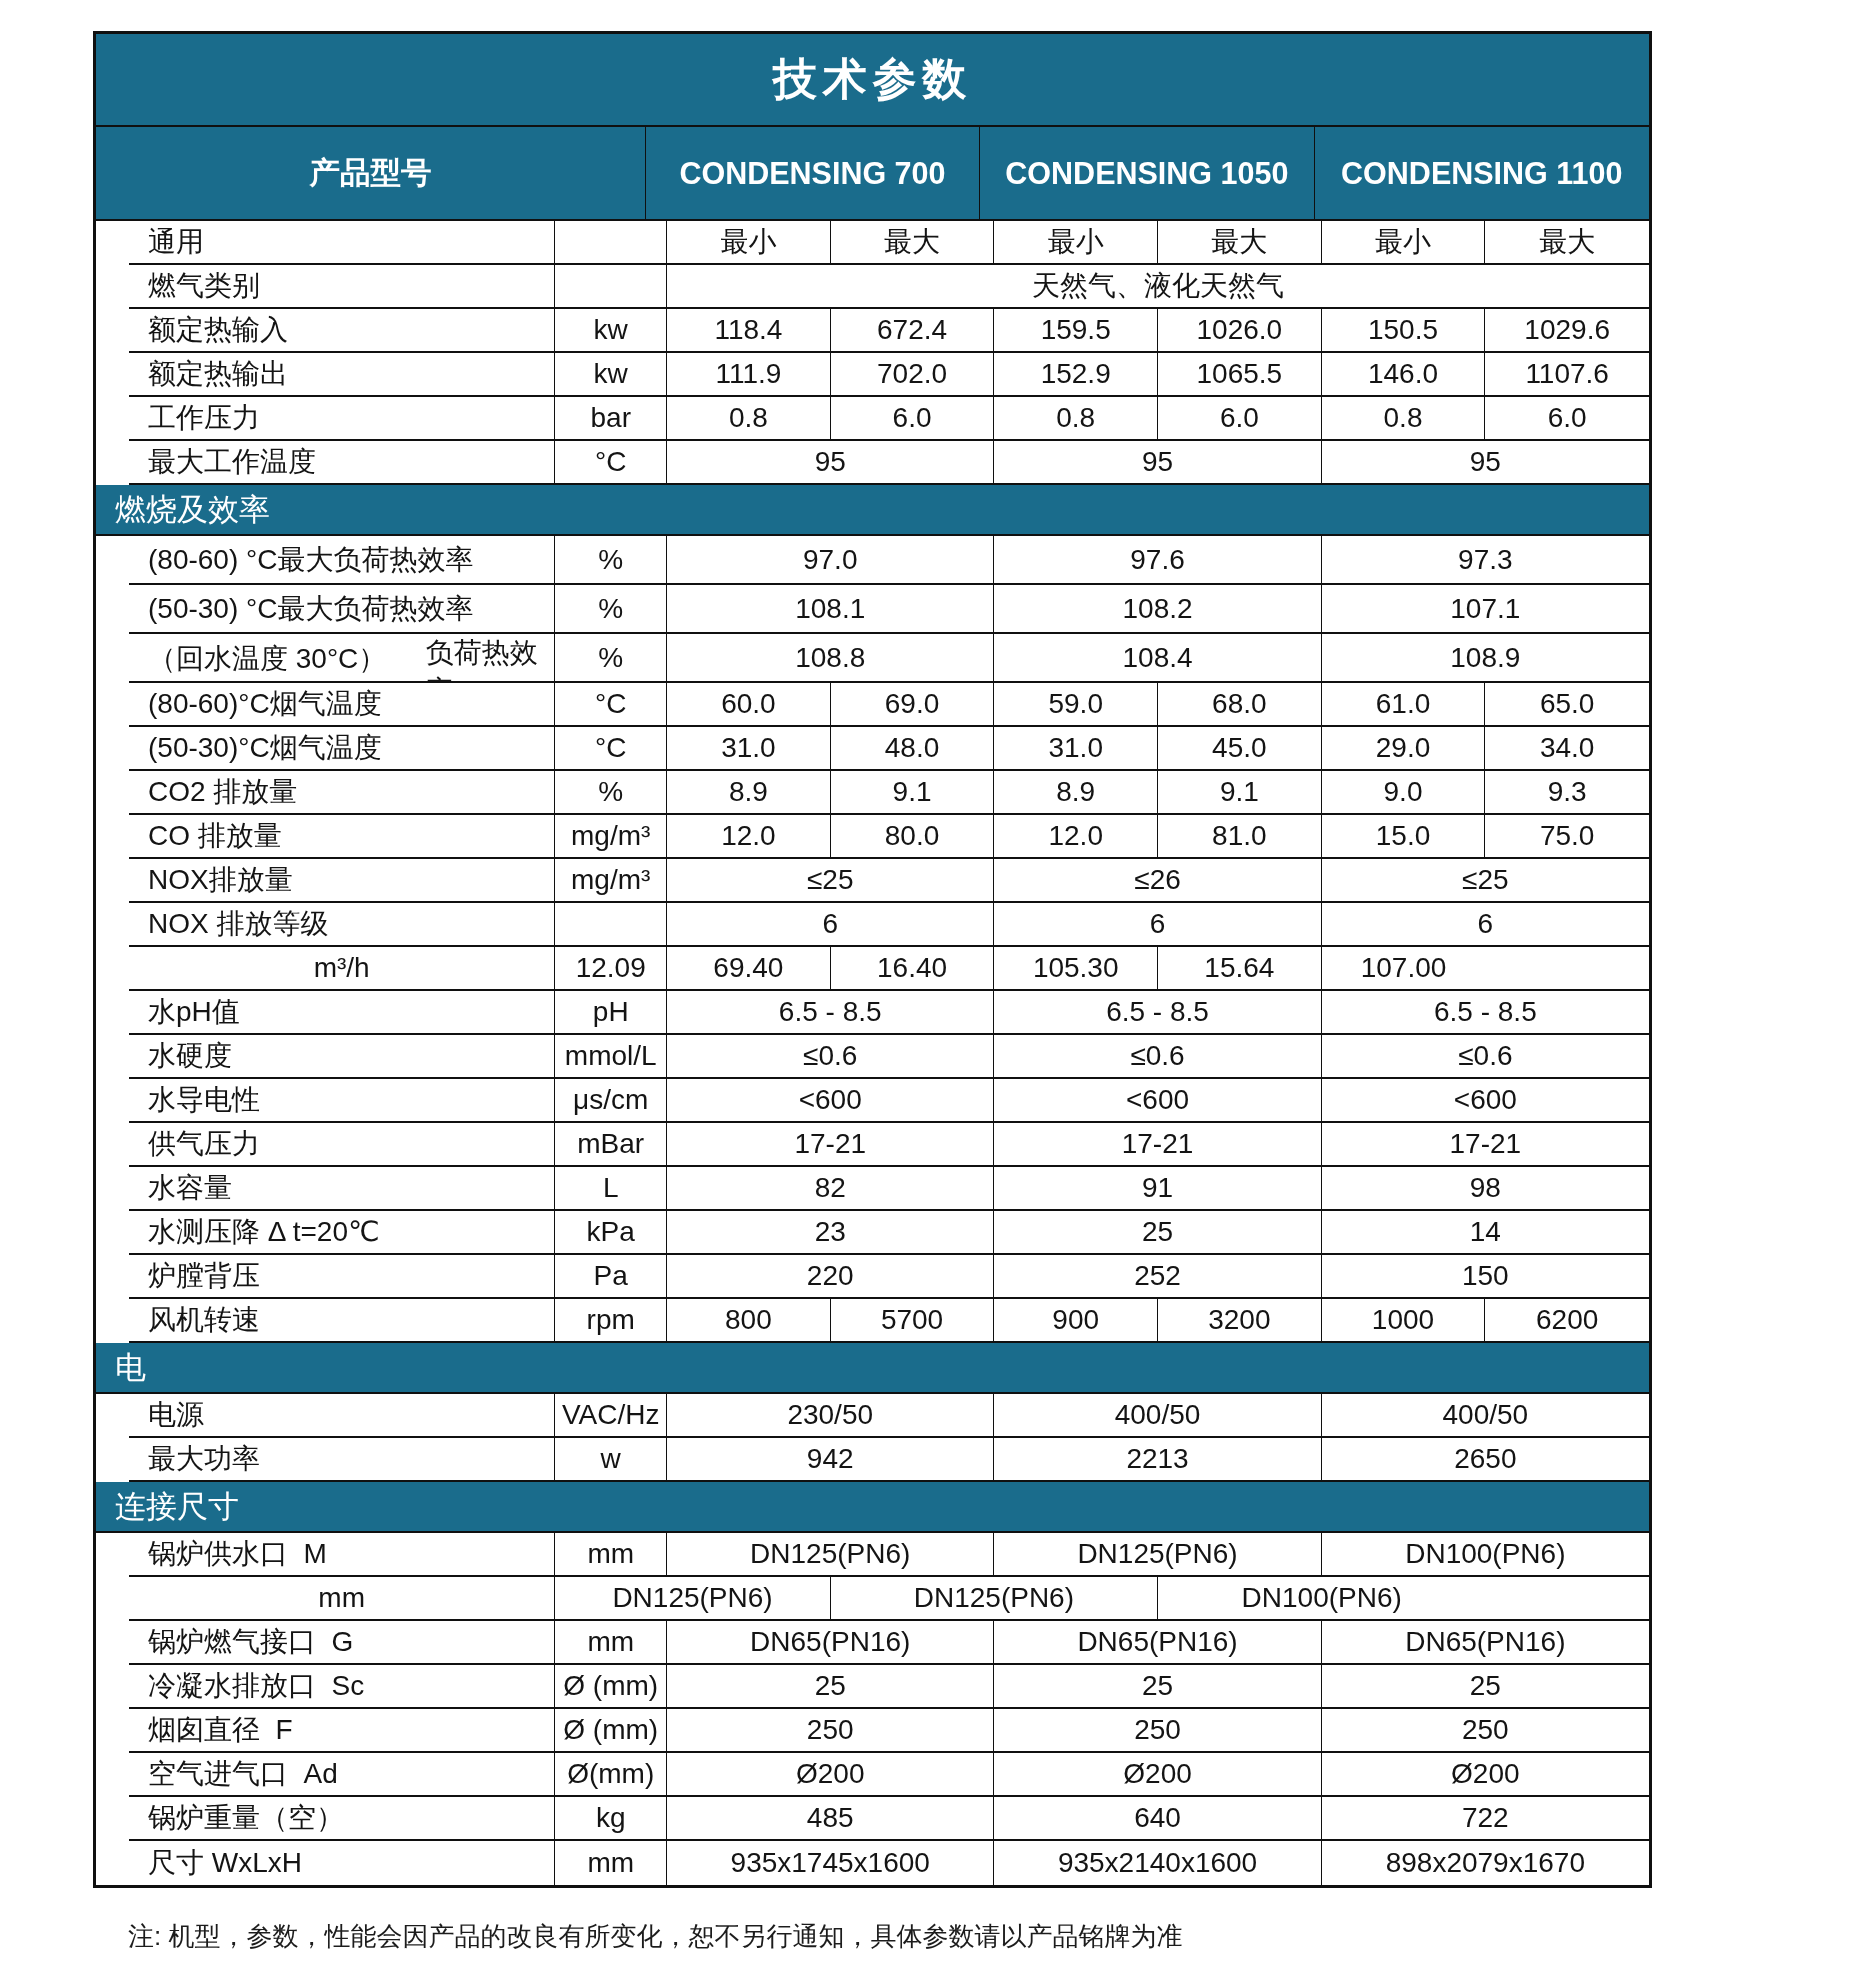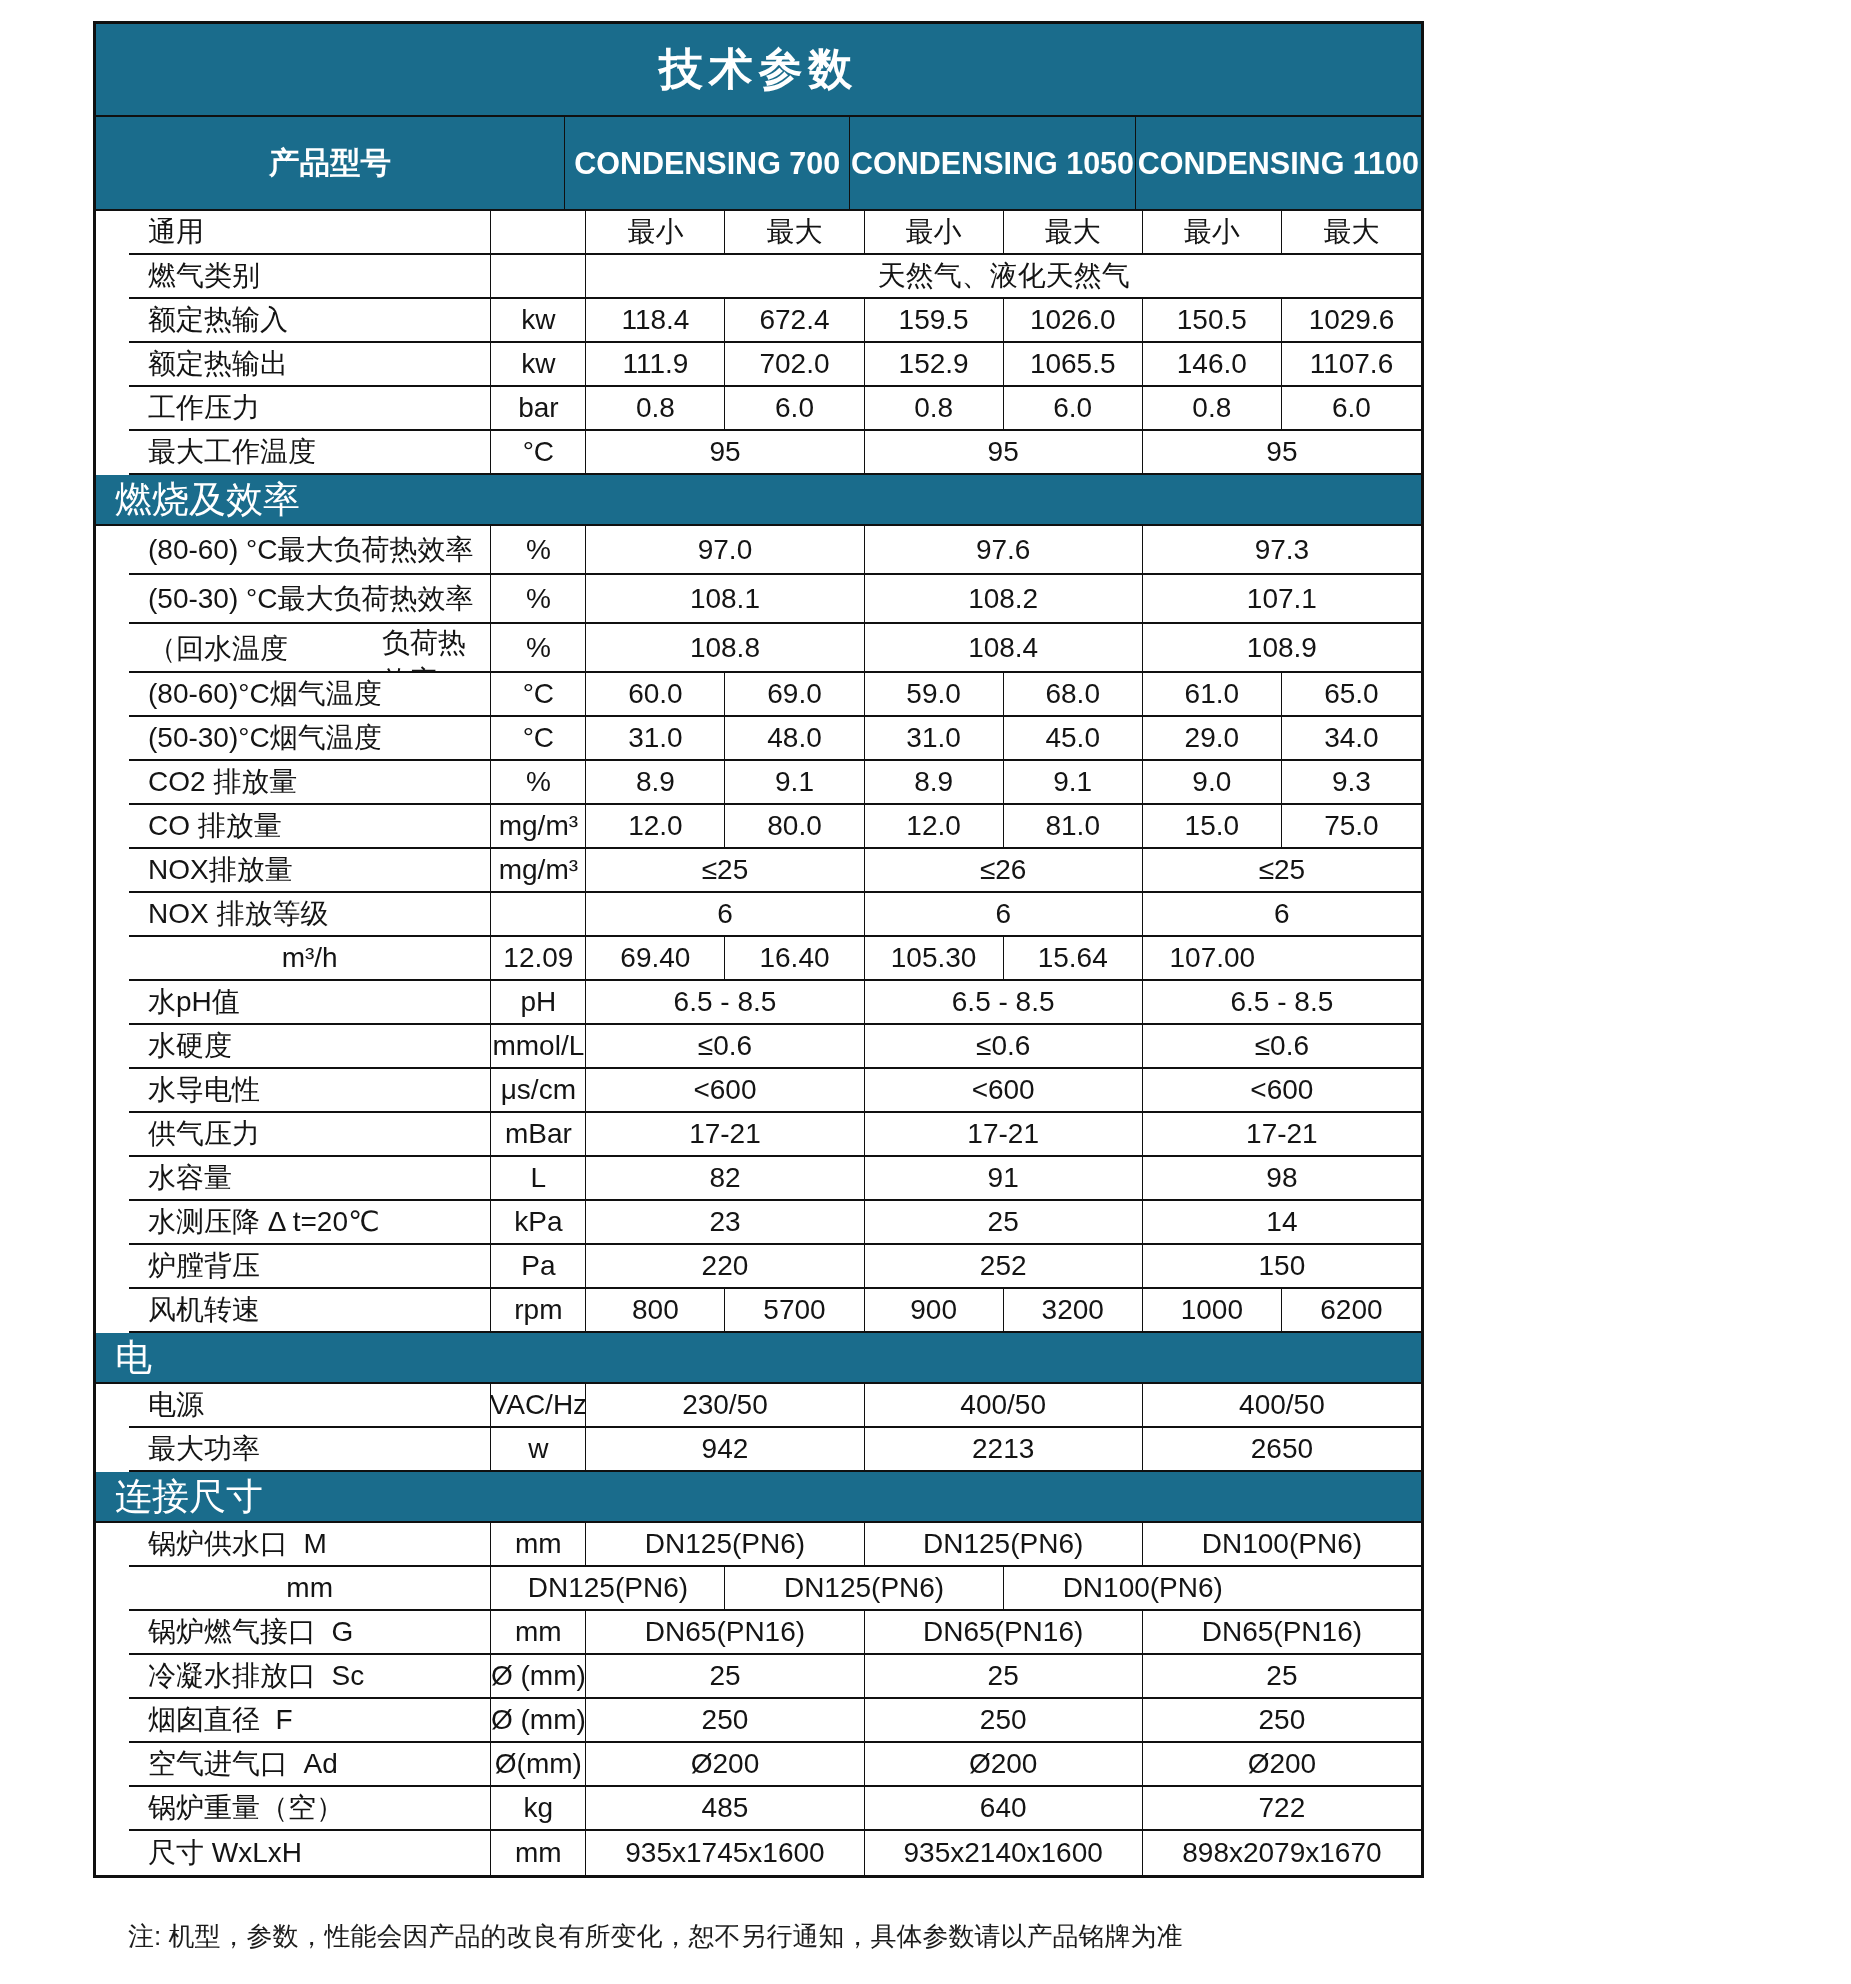--- a/index.html
+++ b/index.html
@@ -15,8 +15,8 @@
   .spec-table {
     position: absolute;
     left: 93px;
-    top: 21px;
-    width: 1331px;
+    top: 31px;
+    width: 1559px;
     border: 3.6px solid #101010;
     box-sizing: border-box;
     background: #ffffff;

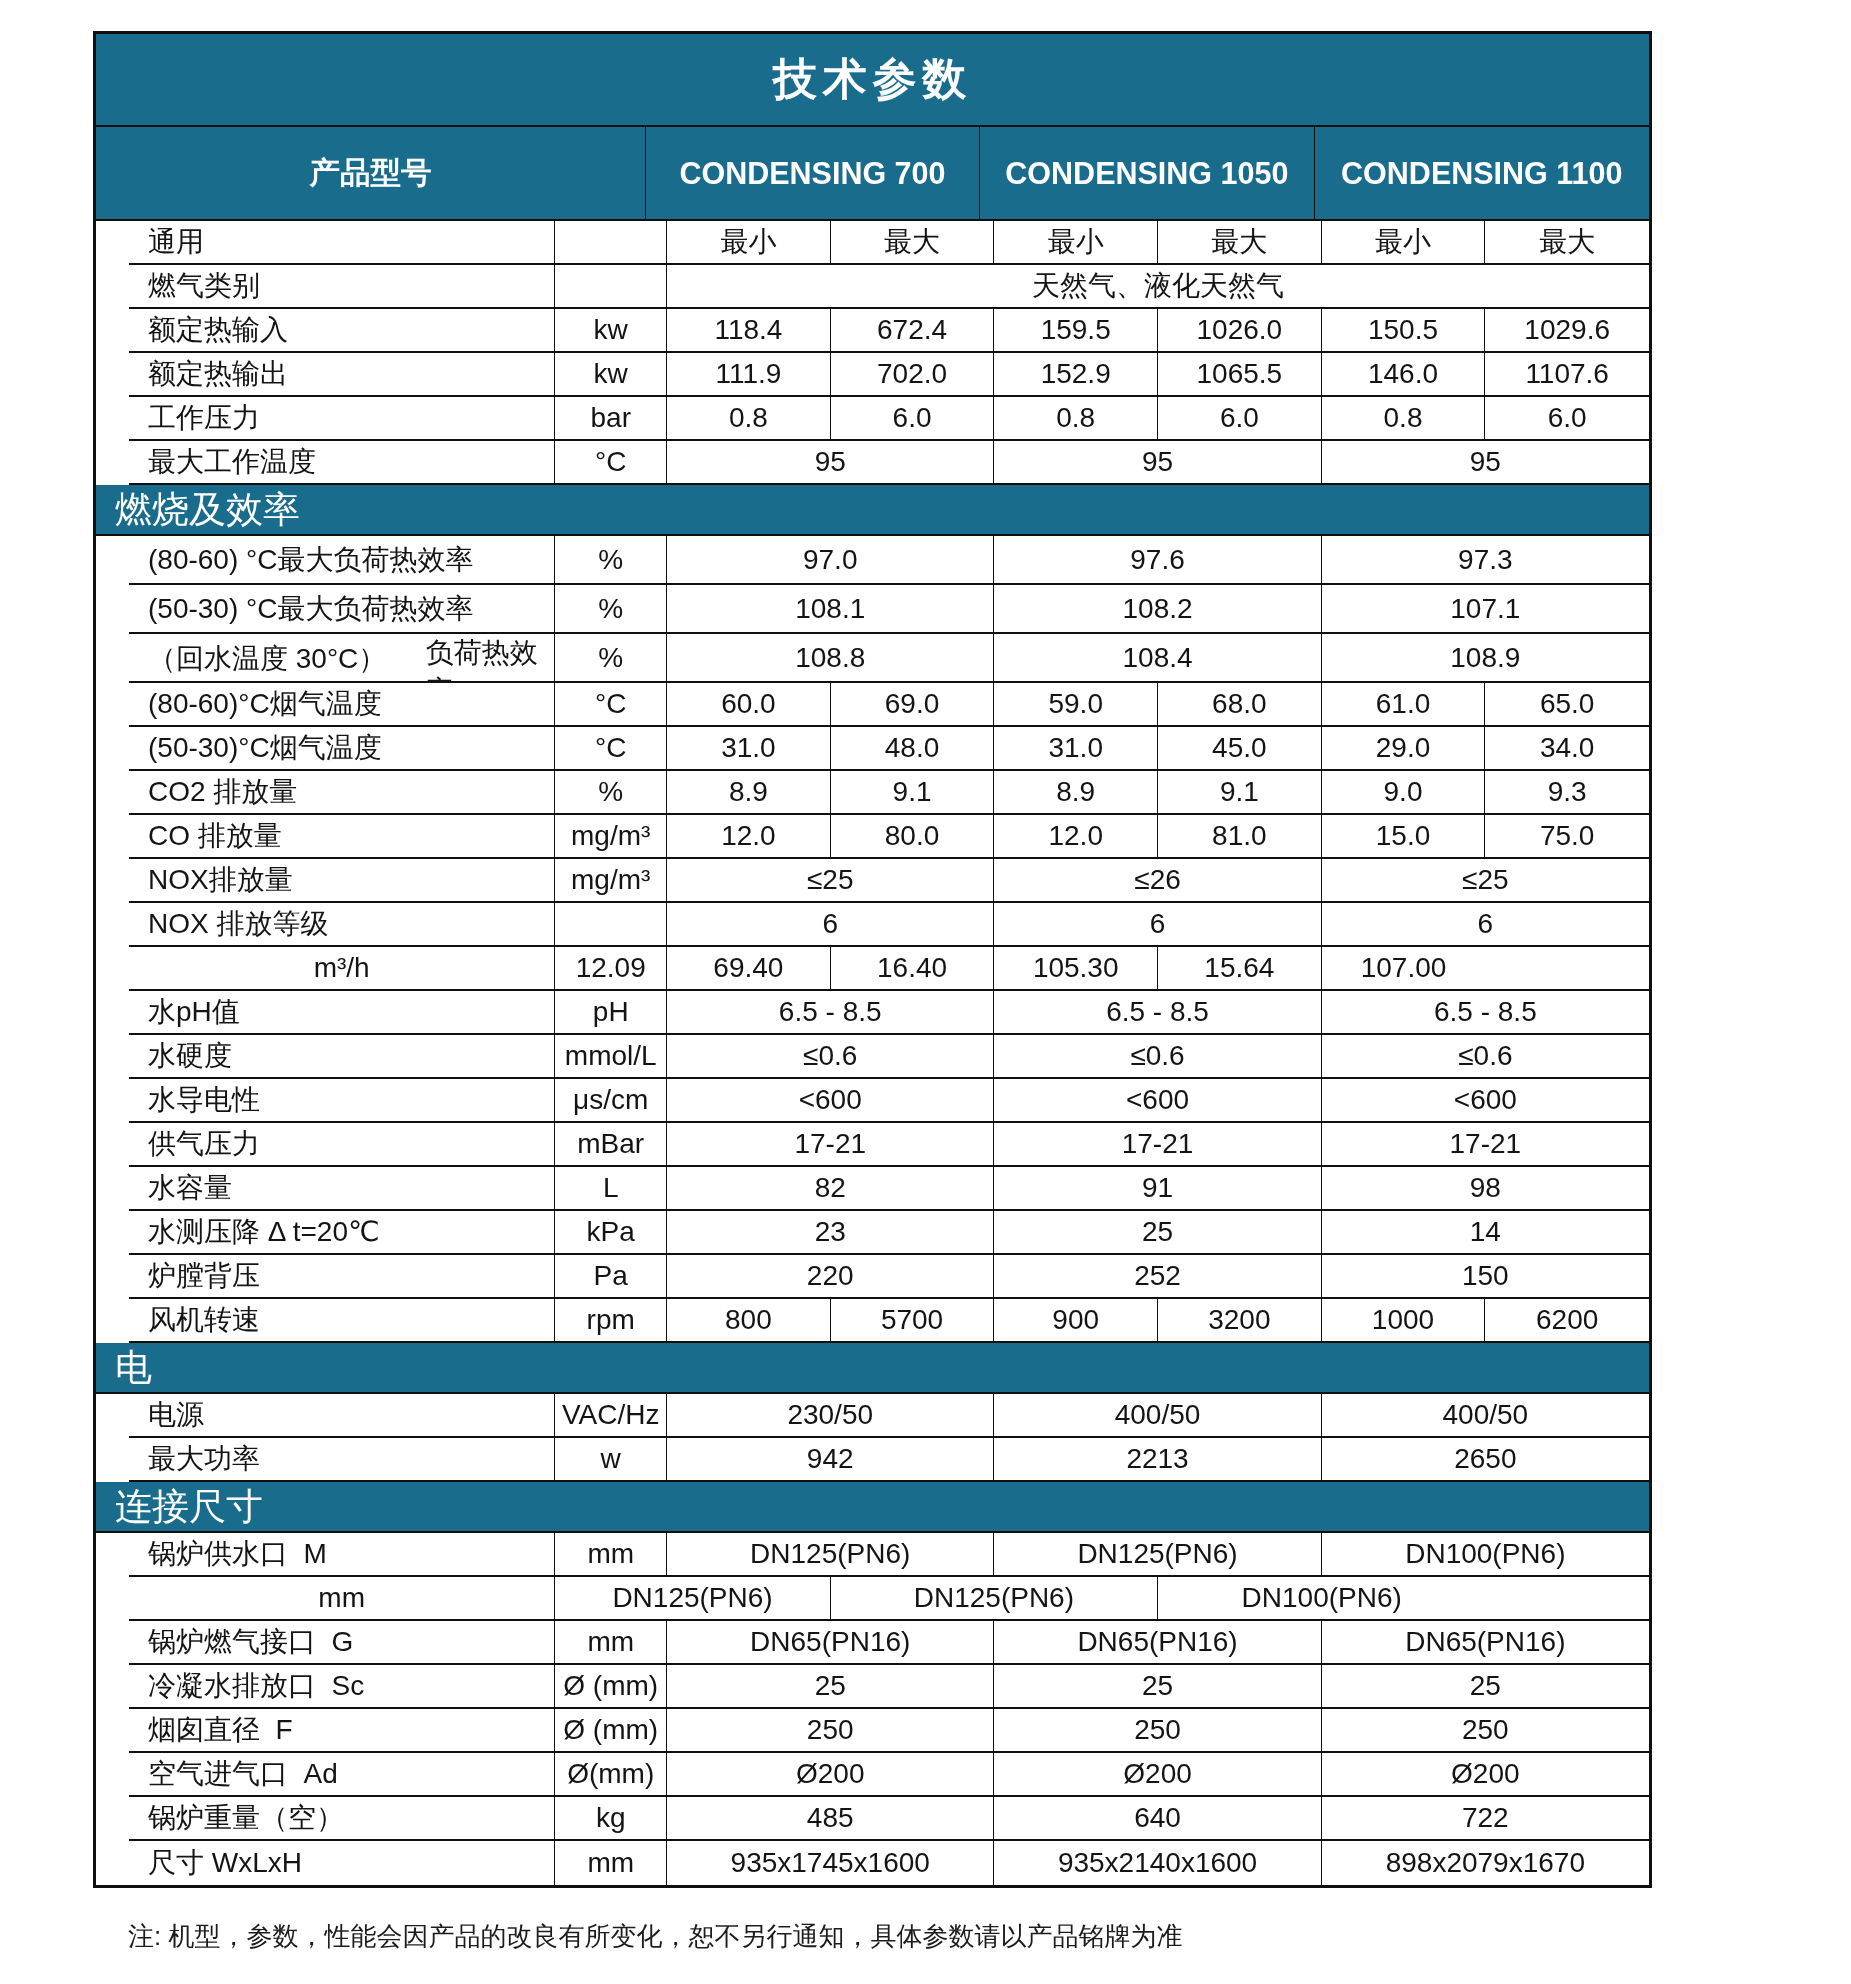--- a/index.html
+++ b/index.html
@@ -97,7 +97,7 @@
     display: flex;
     align-items: center;
     padding-left: 19px;
-    font-size: 37px;
+    font-size: 31px;
     border-bottom: 2.2px solid #101010;
     box-sizing: border-box;
   }

